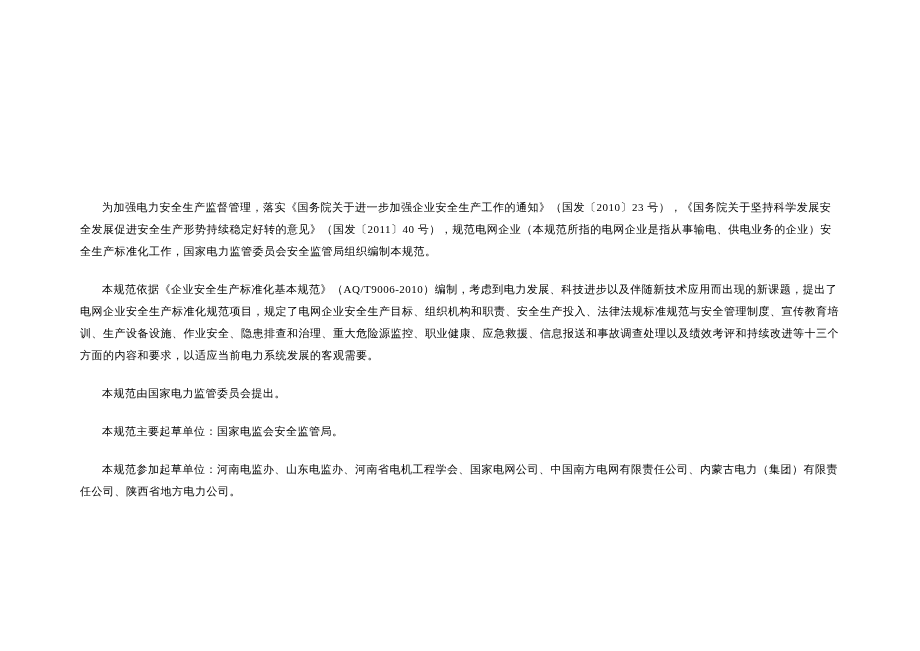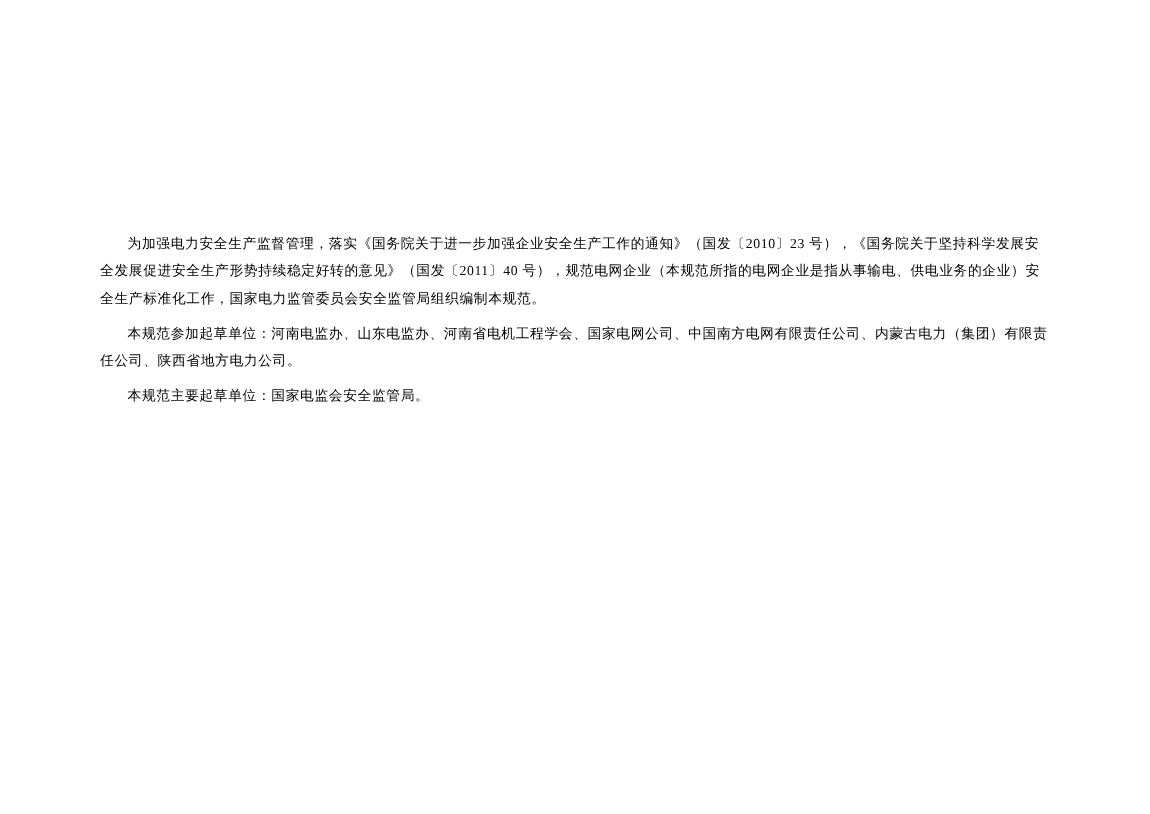--- a/index.html
+++ b/index.html
@@ -17,7 +17,7 @@
       color: #000000;
       line-height: 2.0;
       text-indent: 2em;
-      margin: 4px 0 6px 0;
+      margin: 16px 0 6px 0;
       letter-spacing: 0.5px;
     }
   </style>

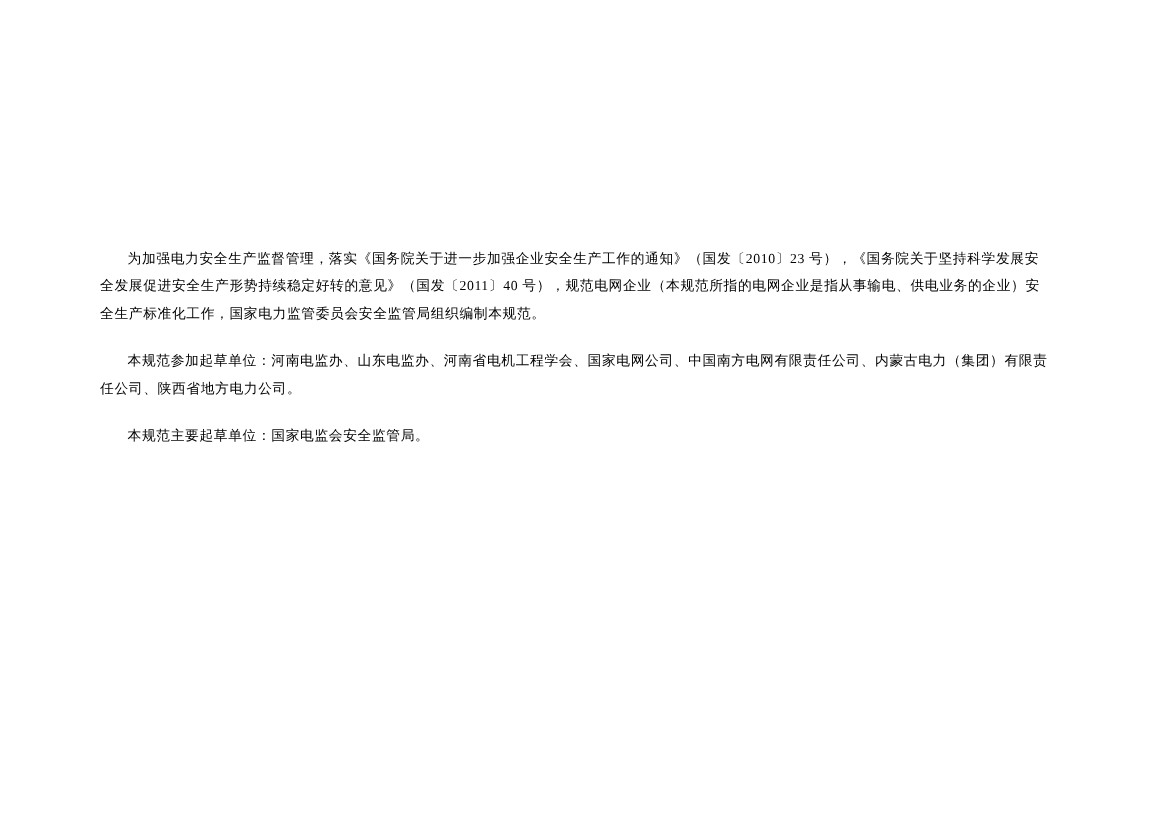--- a/index.html
+++ b/index.html
@@ -26,6 +26,7 @@
 
 <div class="page">
   <p class="paragraph">为加强电力安全生产监督管理，落实《国务院关于进一步加强企业安全生产工作的通知》（国发〔2010〕23 号），《国务院关于坚持科学发展安全发展促进安全生产形势持续稳定好转的意见》（国发〔2011〕40 号），规范电网企业（本规范所指的电网企业是指从事输电、供电业务的企业）安全生产标准化工作，国家电力监管委员会安全监管局组织编制本规范。</p>
+  <p class="paragraph">本规范依据《企业安全生产标准化基本规范》（AQ/T9006-2010）编制，考虑到电力发展、科技进步以及伴随新技术应用而出现的新课题，提出了电网企业安全生产标准化规范项目，规定了电网企业安全生产目标、组织机构和职责、安全生产投入、法律法规标准规范与安全管理制度、宣传教育培训、生产设备设施、作业安全、隐患排查和治理、重大危险源监控、职业健康、应急救援、信息报送和事故调查处理以及绩效考评和持续改进等十三个方面的内容和要求，以适应当前电力系统发展的客观需要。</p>
   <p class="paragraph">本规范参加起草单位：河南电监办、山东电监办、河南省电机工程学会、国家电网公司、中国南方电网有限责任公司、内蒙古电力（集团）有限责任公司、陕西省地方电力公司。</p>
   <p class="paragraph">本规范主要起草单位：国家电监会安全监管局。</p>
 </div>

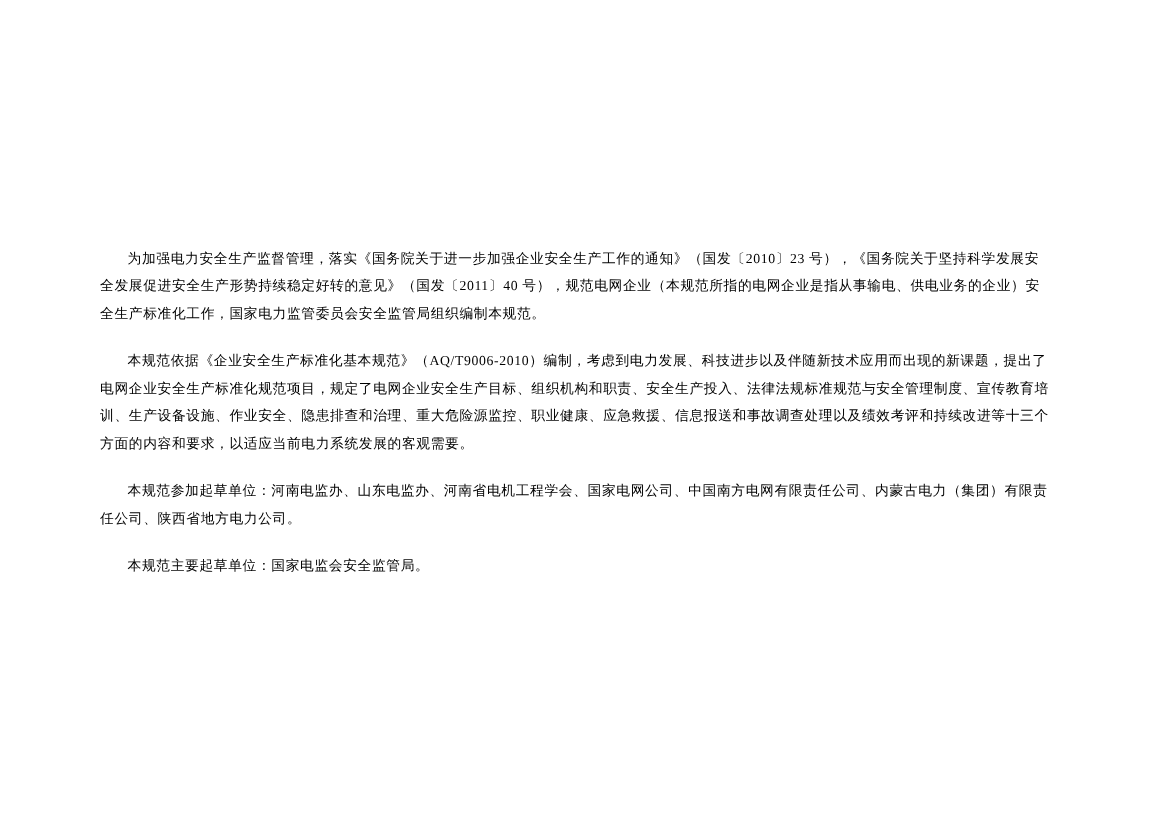--- a/index.html
+++ b/index.html
@@ -27,6 +27,7 @@
 <div class="page">
   <p class="paragraph">为加强电力安全生产监督管理，落实《国务院关于进一步加强企业安全生产工作的通知》（国发〔2010〕23 号），《国务院关于坚持科学发展安全发展促进安全生产形势持续稳定好转的意见》（国发〔2011〕40 号），规范电网企业（本规范所指的电网企业是指从事输电、供电业务的企业）安全生产标准化工作，国家电力监管委员会安全监管局组织编制本规范。</p>
   <p class="paragraph">本规范依据《企业安全生产标准化基本规范》（AQ/T9006-2010）编制，考虑到电力发展、科技进步以及伴随新技术应用而出现的新课题，提出了电网企业安全生产标准化规范项目，规定了电网企业安全生产目标、组织机构和职责、安全生产投入、法律法规标准规范与安全管理制度、宣传教育培训、生产设备设施、作业安全、隐患排查和治理、重大危险源监控、职业健康、应急救援、信息报送和事故调查处理以及绩效考评和持续改进等十三个方面的内容和要求，以适应当前电力系统发展的客观需要。</p>
+  <p class="paragraph">本规范由国家电力监管委员会提出。</p>
   <p class="paragraph">本规范参加起草单位：河南电监办、山东电监办、河南省电机工程学会、国家电网公司、中国南方电网有限责任公司、内蒙古电力（集团）有限责任公司、陕西省地方电力公司。</p>
   <p class="paragraph">本规范主要起草单位：国家电监会安全监管局。</p>
 </div>

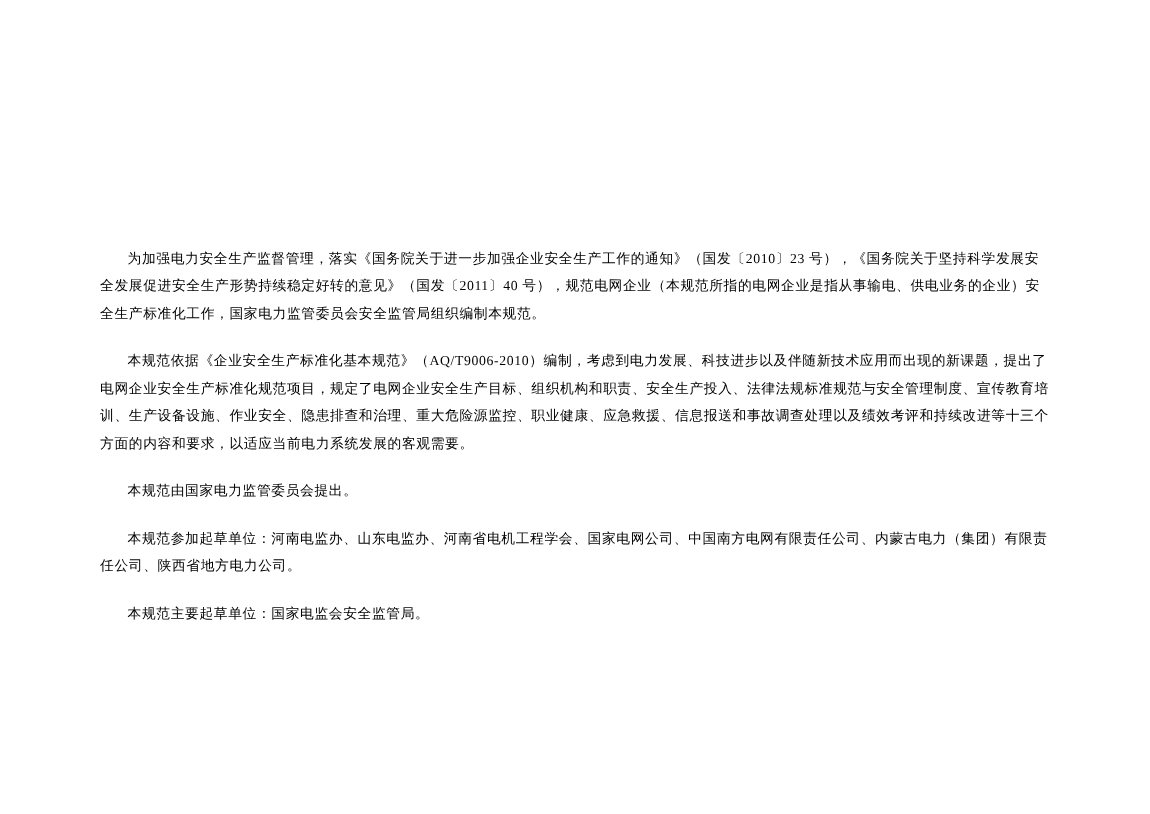--- a/index.html
+++ b/index.html
@@ -28,8 +28,8 @@
   <p class="paragraph">为加强电力安全生产监督管理，落实《国务院关于进一步加强企业安全生产工作的通知》（国发〔2010〕23 号），《国务院关于坚持科学发展安全发展促进安全生产形势持续稳定好转的意见》（国发〔2011〕40 号），规范电网企业（本规范所指的电网企业是指从事输电、供电业务的企业）安全生产标准化工作，国家电力监管委员会安全监管局组织编制本规范。</p>
   <p class="paragraph">本规范依据《企业安全生产标准化基本规范》（AQ/T9006-2010）编制，考虑到电力发展、科技进步以及伴随新技术应用而出现的新课题，提出了电网企业安全生产标准化规范项目，规定了电网企业安全生产目标、组织机构和职责、安全生产投入、法律法规标准规范与安全管理制度、宣传教育培训、生产设备设施、作业安全、隐患排查和治理、重大危险源监控、职业健康、应急救援、信息报送和事故调查处理以及绩效考评和持续改进等十三个方面的内容和要求，以适应当前电力系统发展的客观需要。</p>
   <p class="paragraph">本规范由国家电力监管委员会提出。</p>
+  <p class="paragraph">本规范主要起草单位：国家电监会安全监管局。</p>
   <p class="paragraph">本规范参加起草单位：河南电监办、山东电监办、河南省电机工程学会、国家电网公司、中国南方电网有限责任公司、内蒙古电力（集团）有限责任公司、陕西省地方电力公司。</p>
-  <p class="paragraph">本规范主要起草单位：国家电监会安全监管局。</p>
 </div>
 
 </body></html>

